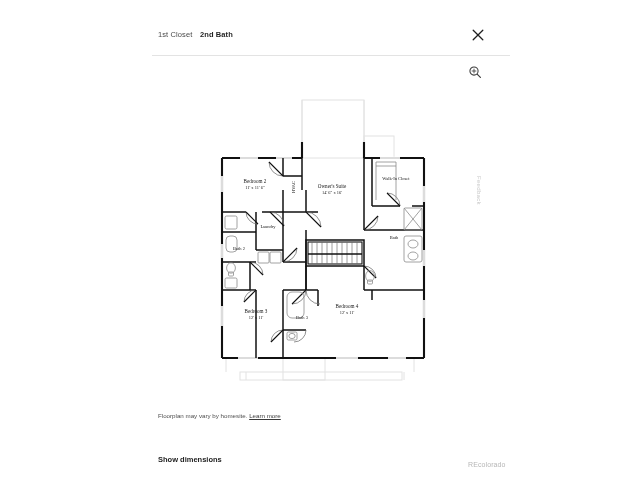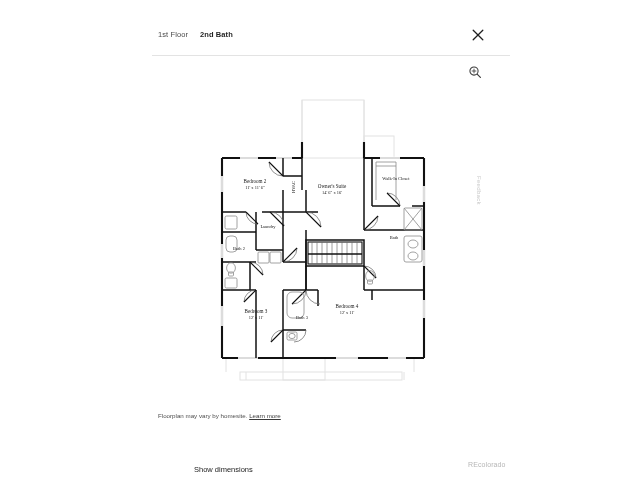--- a/index.html
+++ b/index.html
@@ -132,7 +132,7 @@
 <div id="app">
 
   <div id="tabbar">
-    <div class="tab" id="tab-1">1st Floor</div>
+    <div class="tab" id="tab-1">1st Closet</div>
     <div class="tab" id="tab-2">2nd Bath</div>
 
     <div id="close-btn">

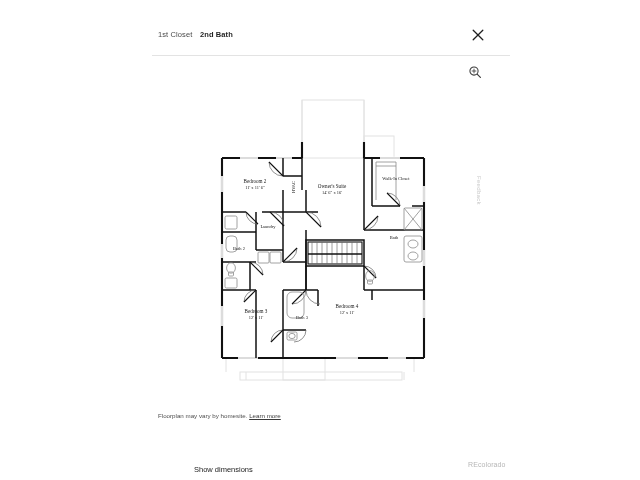--- a/index.html
+++ b/index.html
@@ -98,13 +98,12 @@
   }
   #show-dimensions {
     position: absolute;
-    left: 158px; top: 465px;
+    left: 158px; top: 455px;
     font-size: 7.5px;
-    font-weight: normal;
+    font-weight: bold;
     color: #222222;
     cursor: pointer;
     white-space: nowrap;
-    margin-left: 36px;
   }
   #watermark {
     position: absolute;

